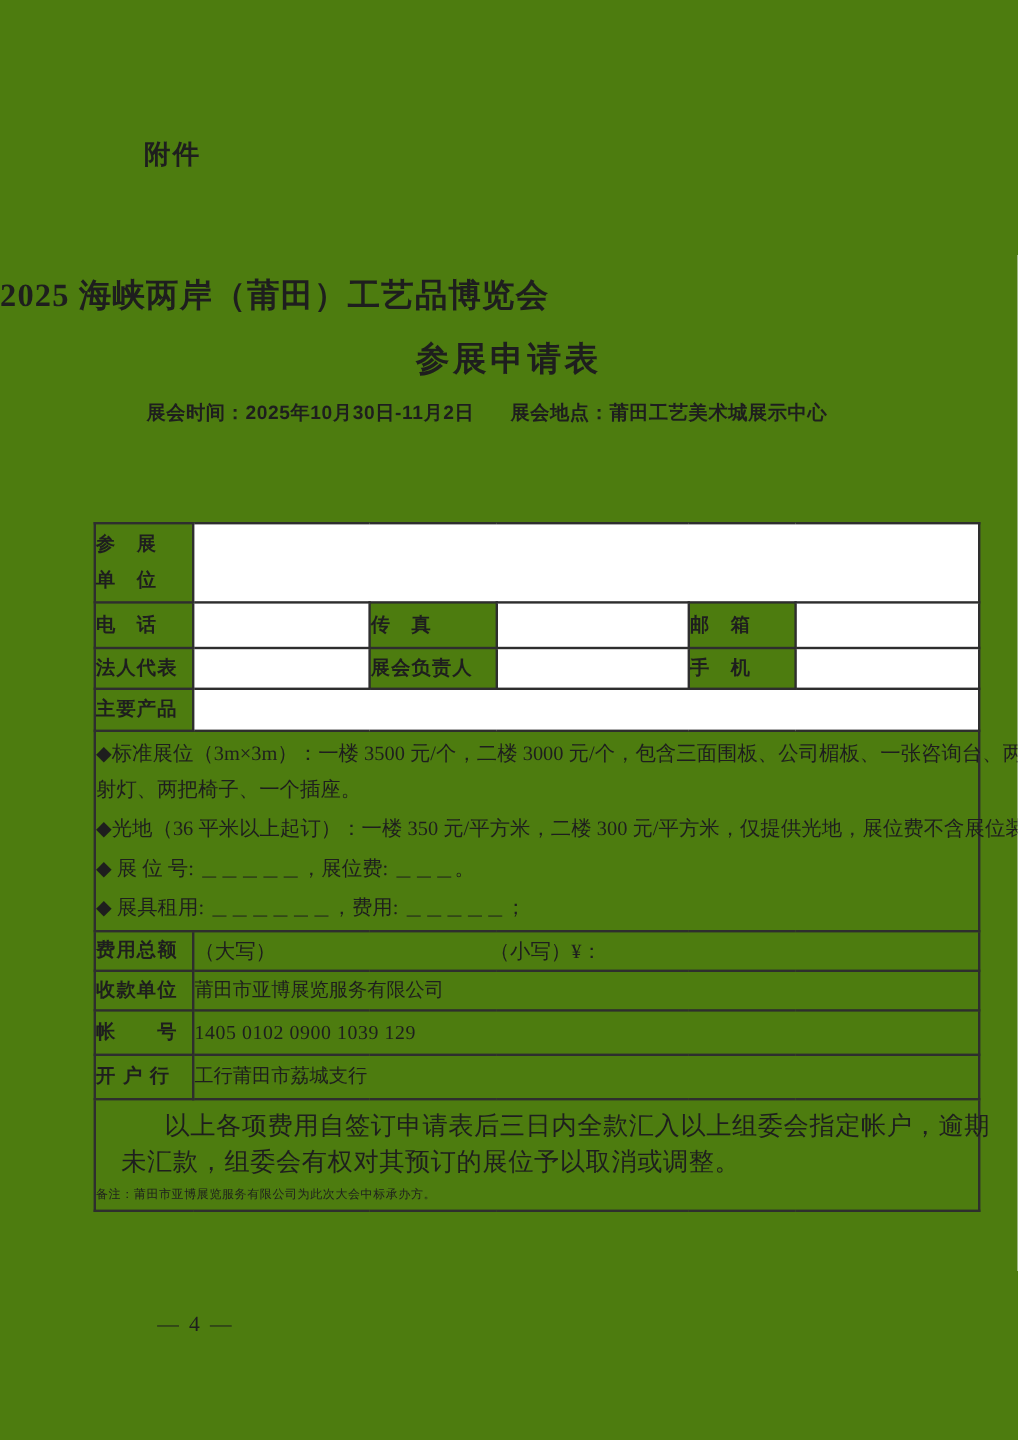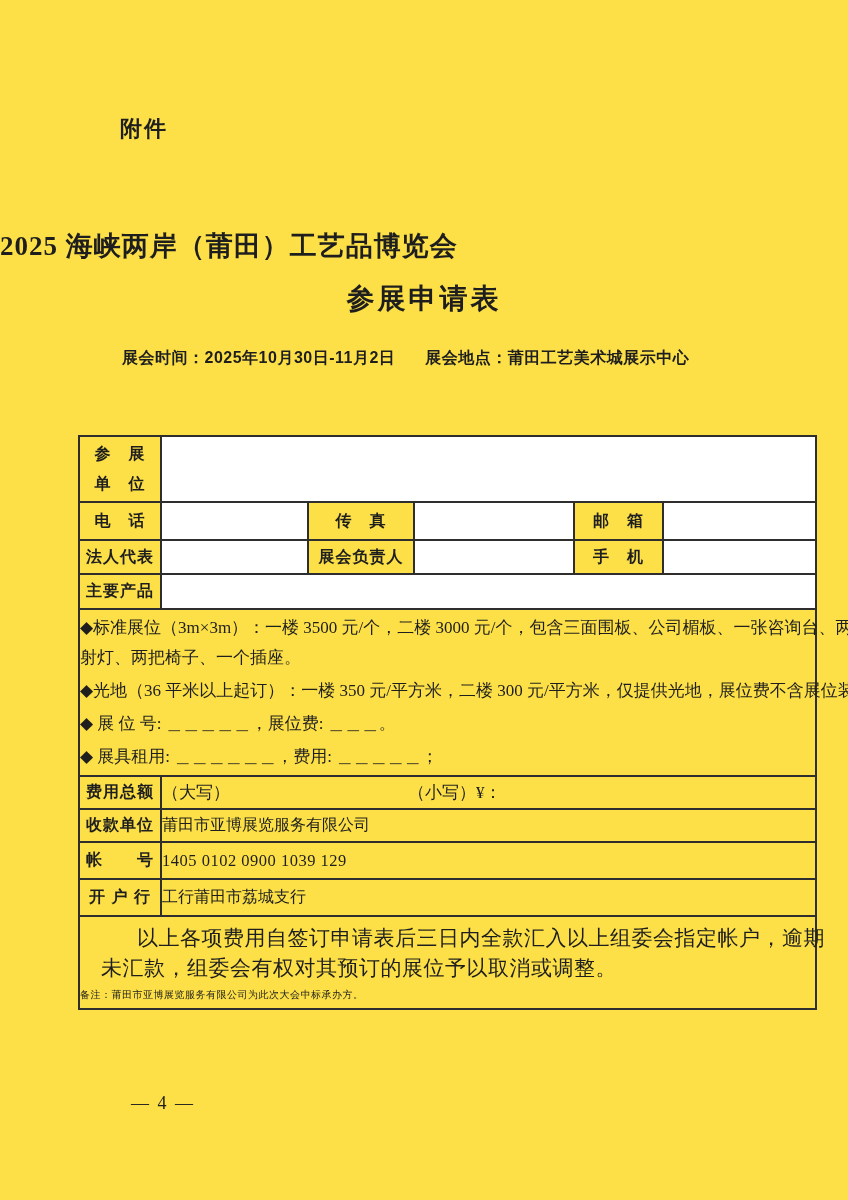--- a/index.html
+++ b/index.html
@@ -7,7 +7,7 @@
     position:relative;
     width:848px;height:1200px;
     margin:0 auto;
-    background:#fde047;
+    background:#4d7c0f;
     overflow:hidden;
     color:#1e1e1e;
     font-family:"Liberation Serif","DejaVu Serif",serif;

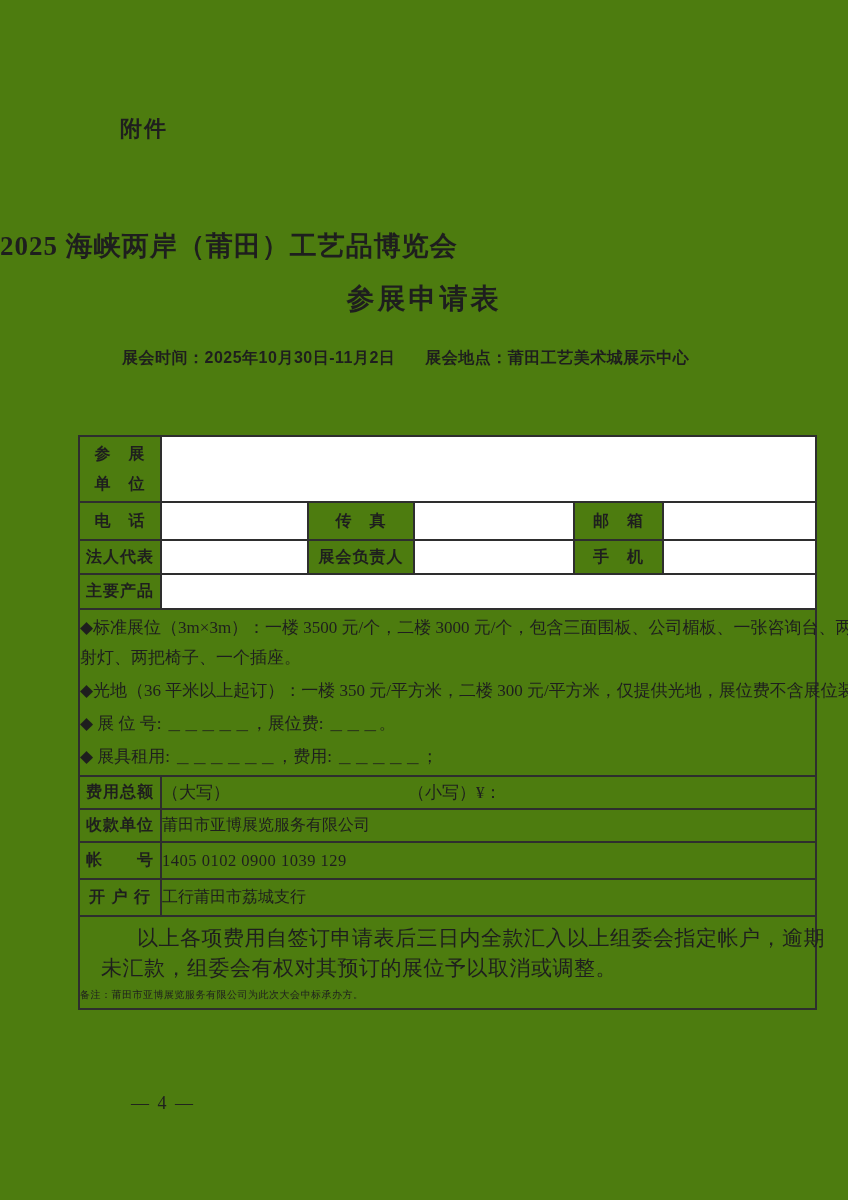--- a/index.html
+++ b/index.html
@@ -28,7 +28,7 @@
     text-align:center;font-size:28px;font-weight:700;letter-spacing:3px;
   }
   .infoline{
-    position:absolute;left:122px;top:348px;
+    position:absolute;left:122px;top:334px;
     font-size:16px;font-weight:700;letter-spacing:0.5px;
   }
   .infoline .place{margin-left:30px;}

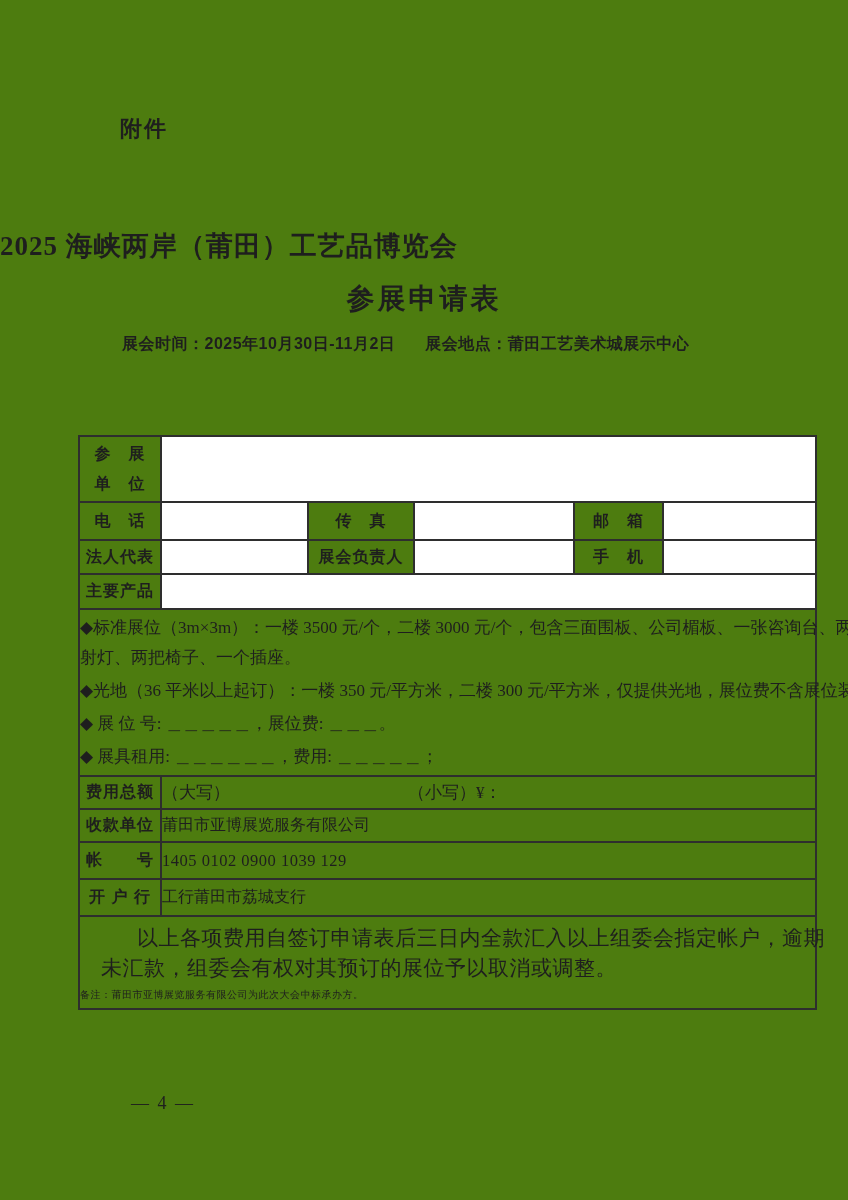--- a/index.html
+++ b/index.html
@@ -45,7 +45,6 @@
     overflow:visible;
   }
   td.lbl{
-    text-align:center;
     font-family:"Liberation Sans","DejaVu Sans",sans-serif;
     font-weight:700;font-size:16px;
     letter-spacing:1px;

